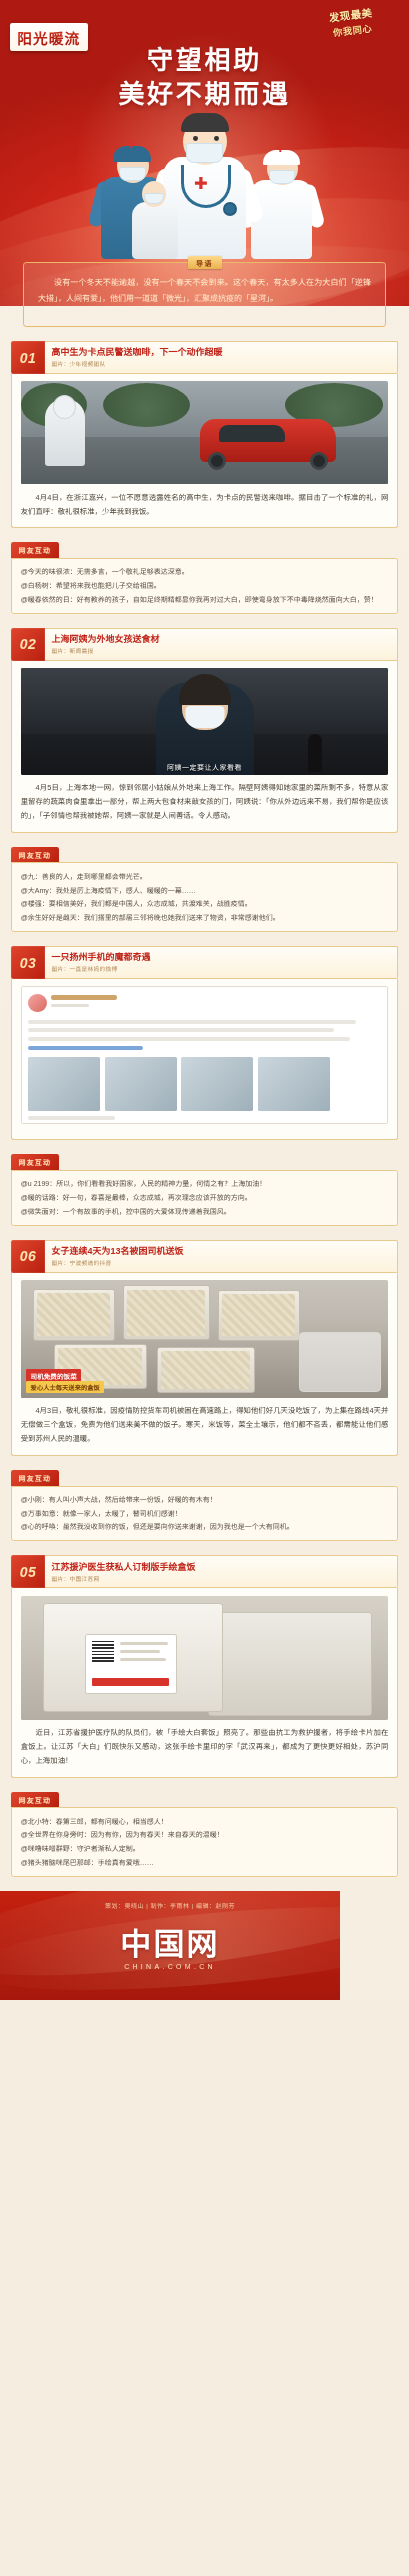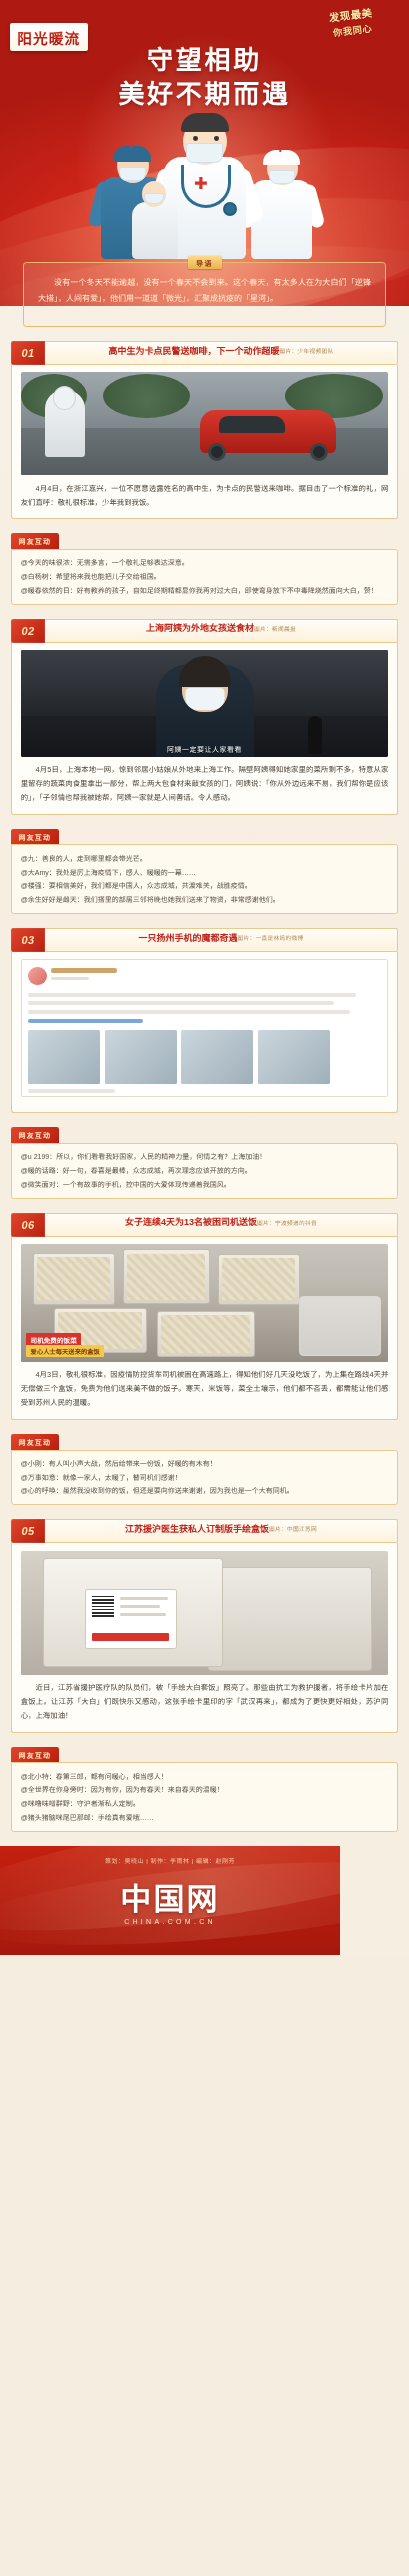--- a/index.html
+++ b/index.html
@@ -152,10 +152,10 @@
   .block { margin-bottom: 14px; }
   .blk-head { display: flex; align-items: stretch; }
   .num {
-    width: 34px; min-width: 34px; height: 24px;
+    width: 34px; min-width: 34px; height: 33px;
     background: linear-gradient(135deg,#e0452c,#b8200f);
     border-radius: 2.2px 0 0 2.2px;
-    color: #ffe3b0; font-size: 11px; font-weight: bold; font-style: italic;
+    color: #ffe3b0; font-size: 14px; font-weight: bold; font-style: italic;
     display: flex; align-items: center; justify-content: center;
     letter-spacing: 0.5px;
     box-shadow: inset 0 0 0 0.5px rgba(255,255,255,.18);

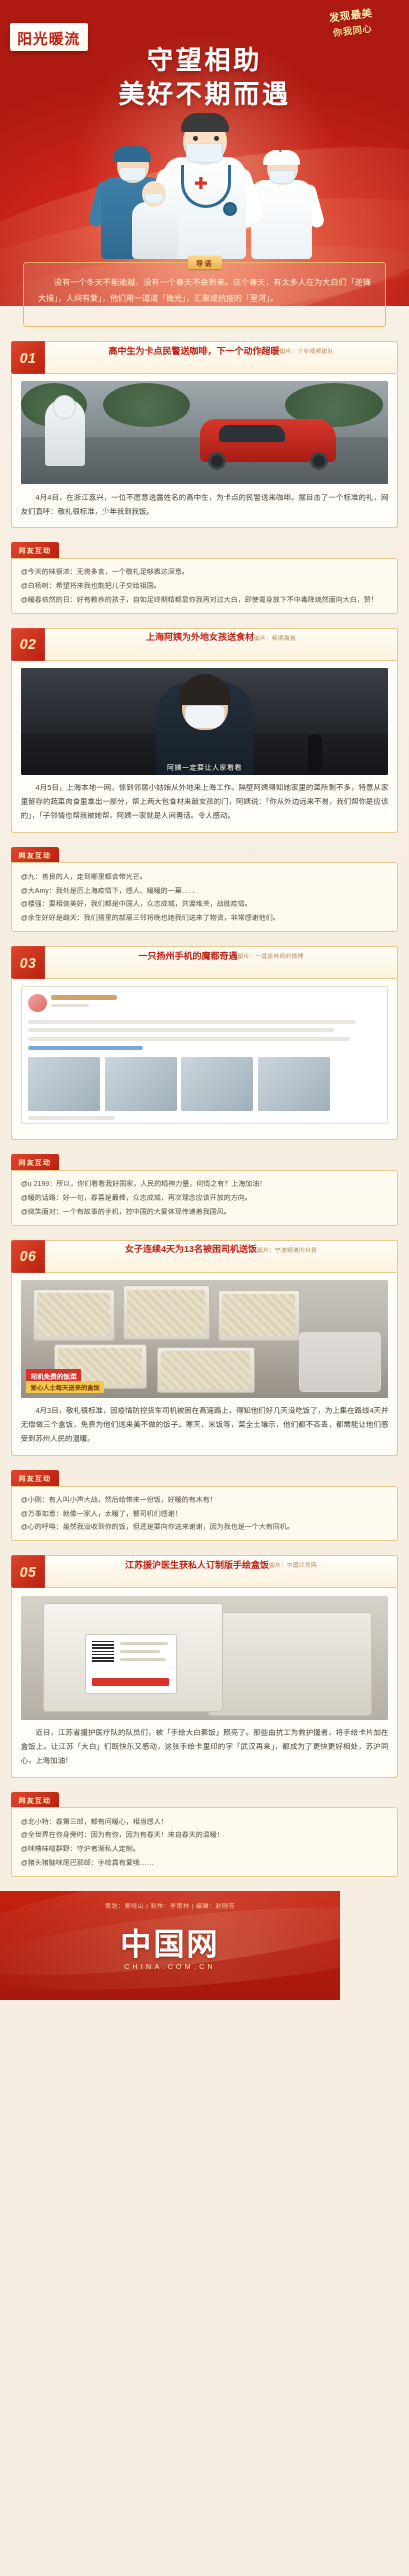--- a/index.html
+++ b/index.html
@@ -163,7 +163,7 @@
   .title-bar {
     flex: 1; background: linear-gradient(180deg,#fffdf7,#fdf2dc);
     border: 0.5px solid #e8c98e; border-left: none; border-radius: 0 2.2px 2.2px 0;
-    padding: 2.7px 6.6px 3.3px; display:flex; flex-direction: row; justify-content:center;
+    padding: 2.7px 6.6px 3.3px; display:flex; flex-direction: column; justify-content:center;
   }
   .title-bar .t { font-size: 9px; font-weight: bold; color: #c0241a; line-height: 12px; }
   .title-bar .src { font-size: 5.7px; color: #b08a5a; margin-top: 1.1px; letter-spacing: 0.3px; }

